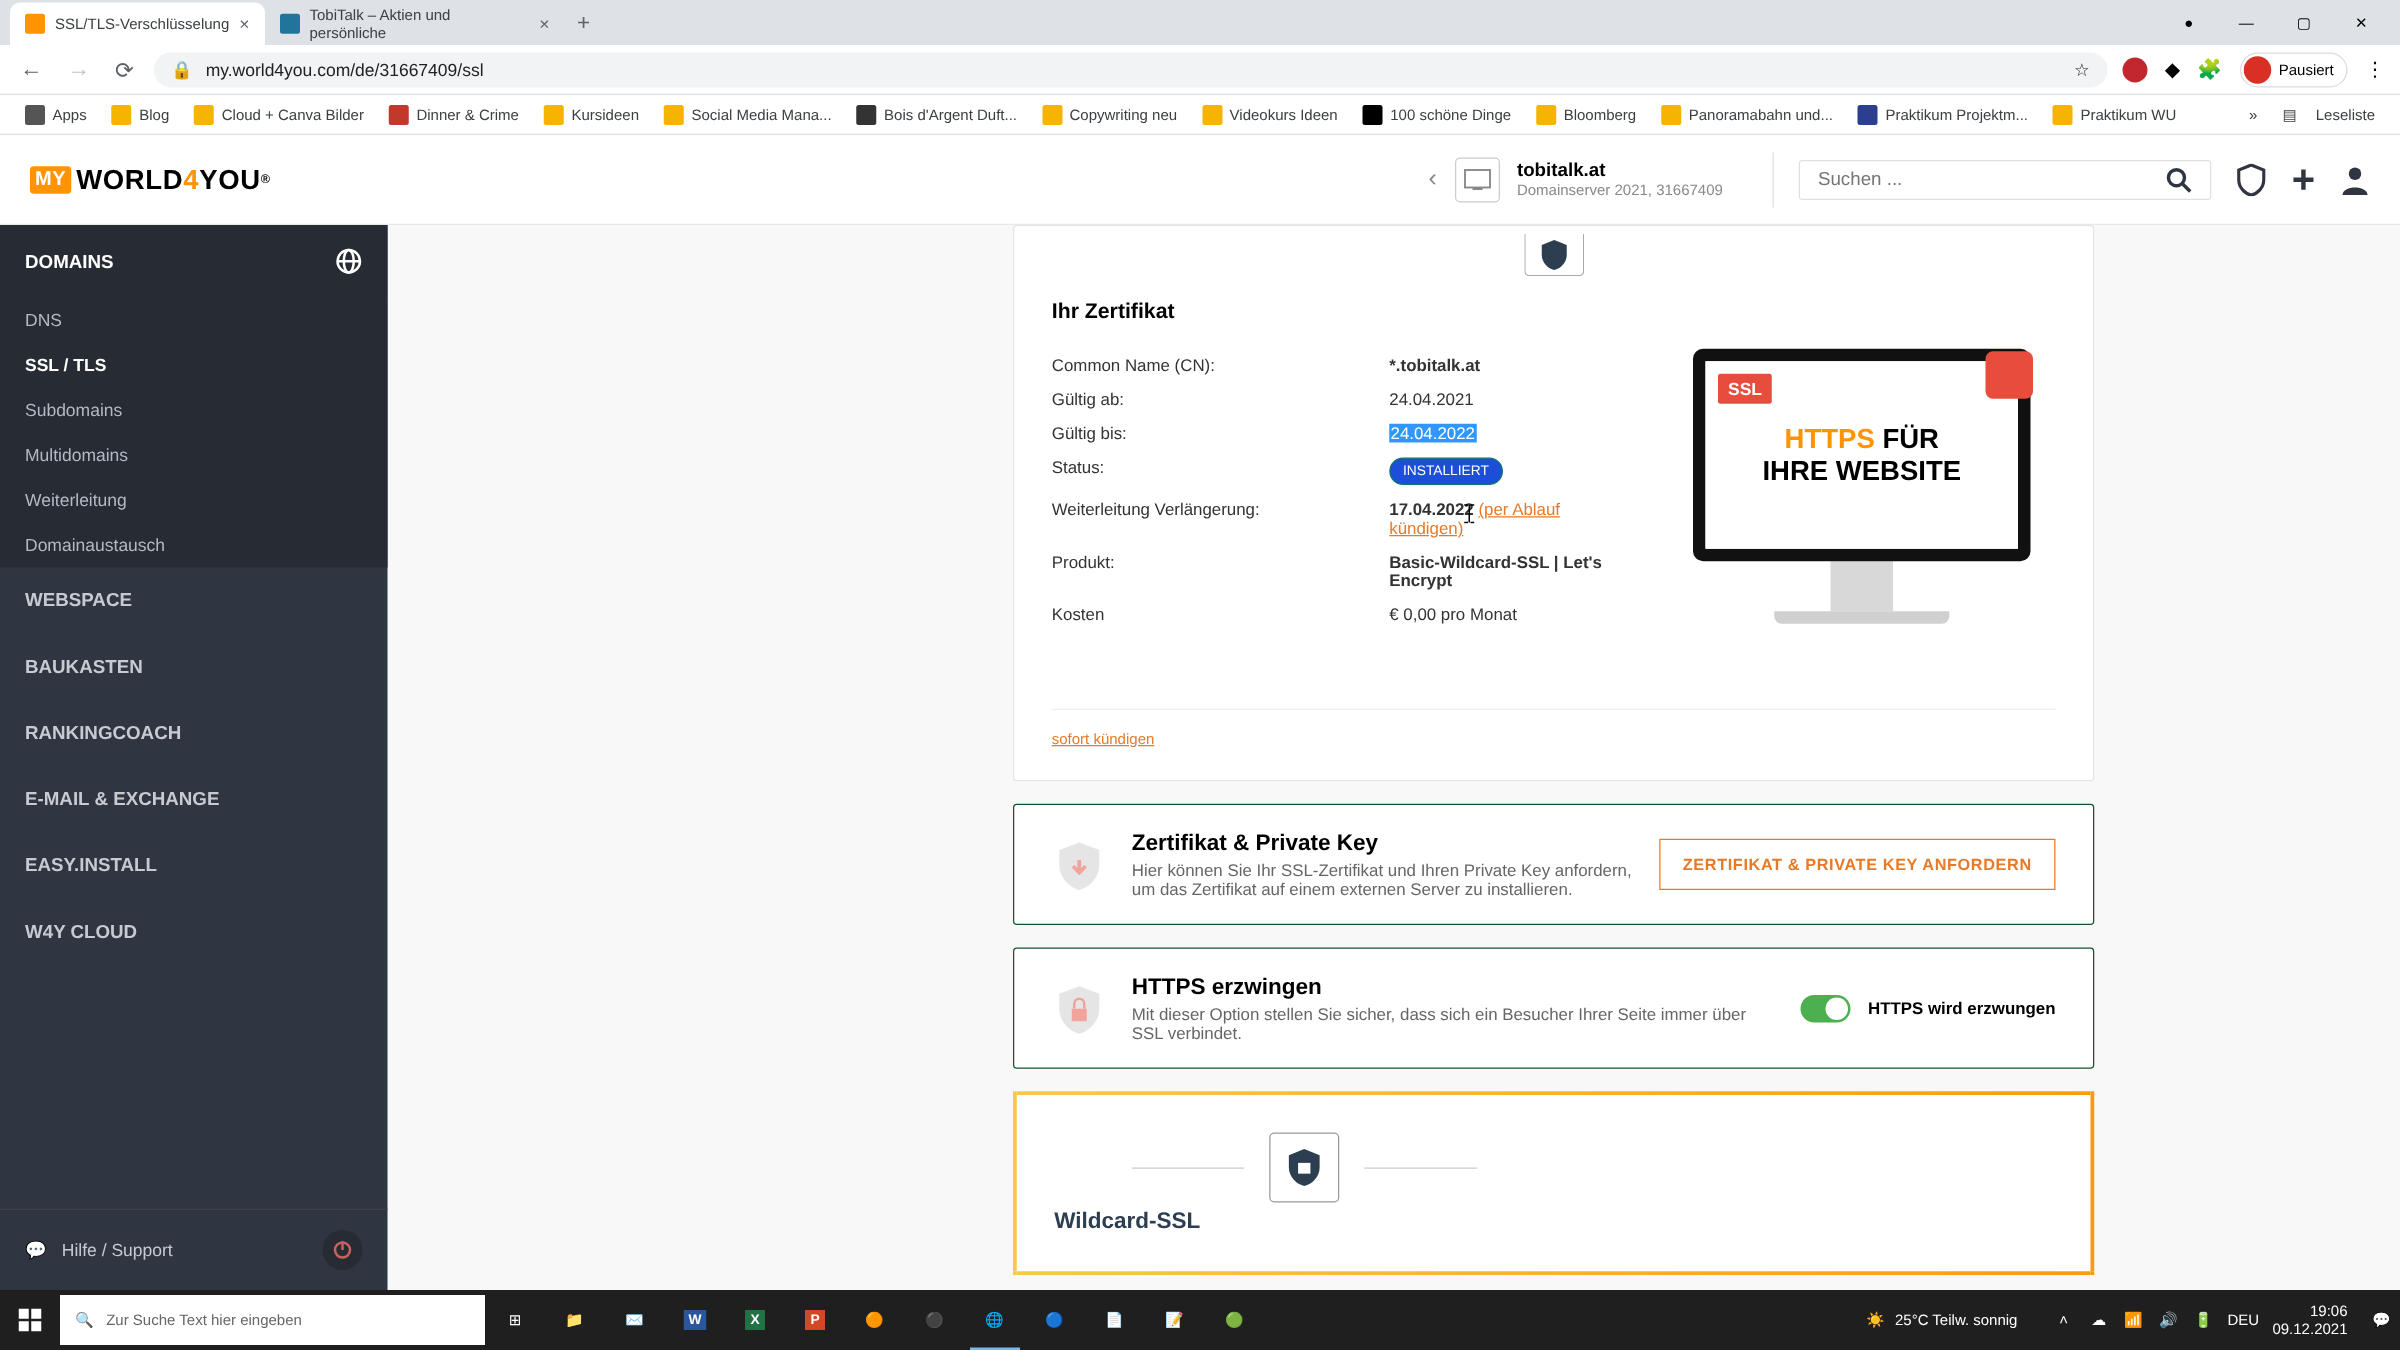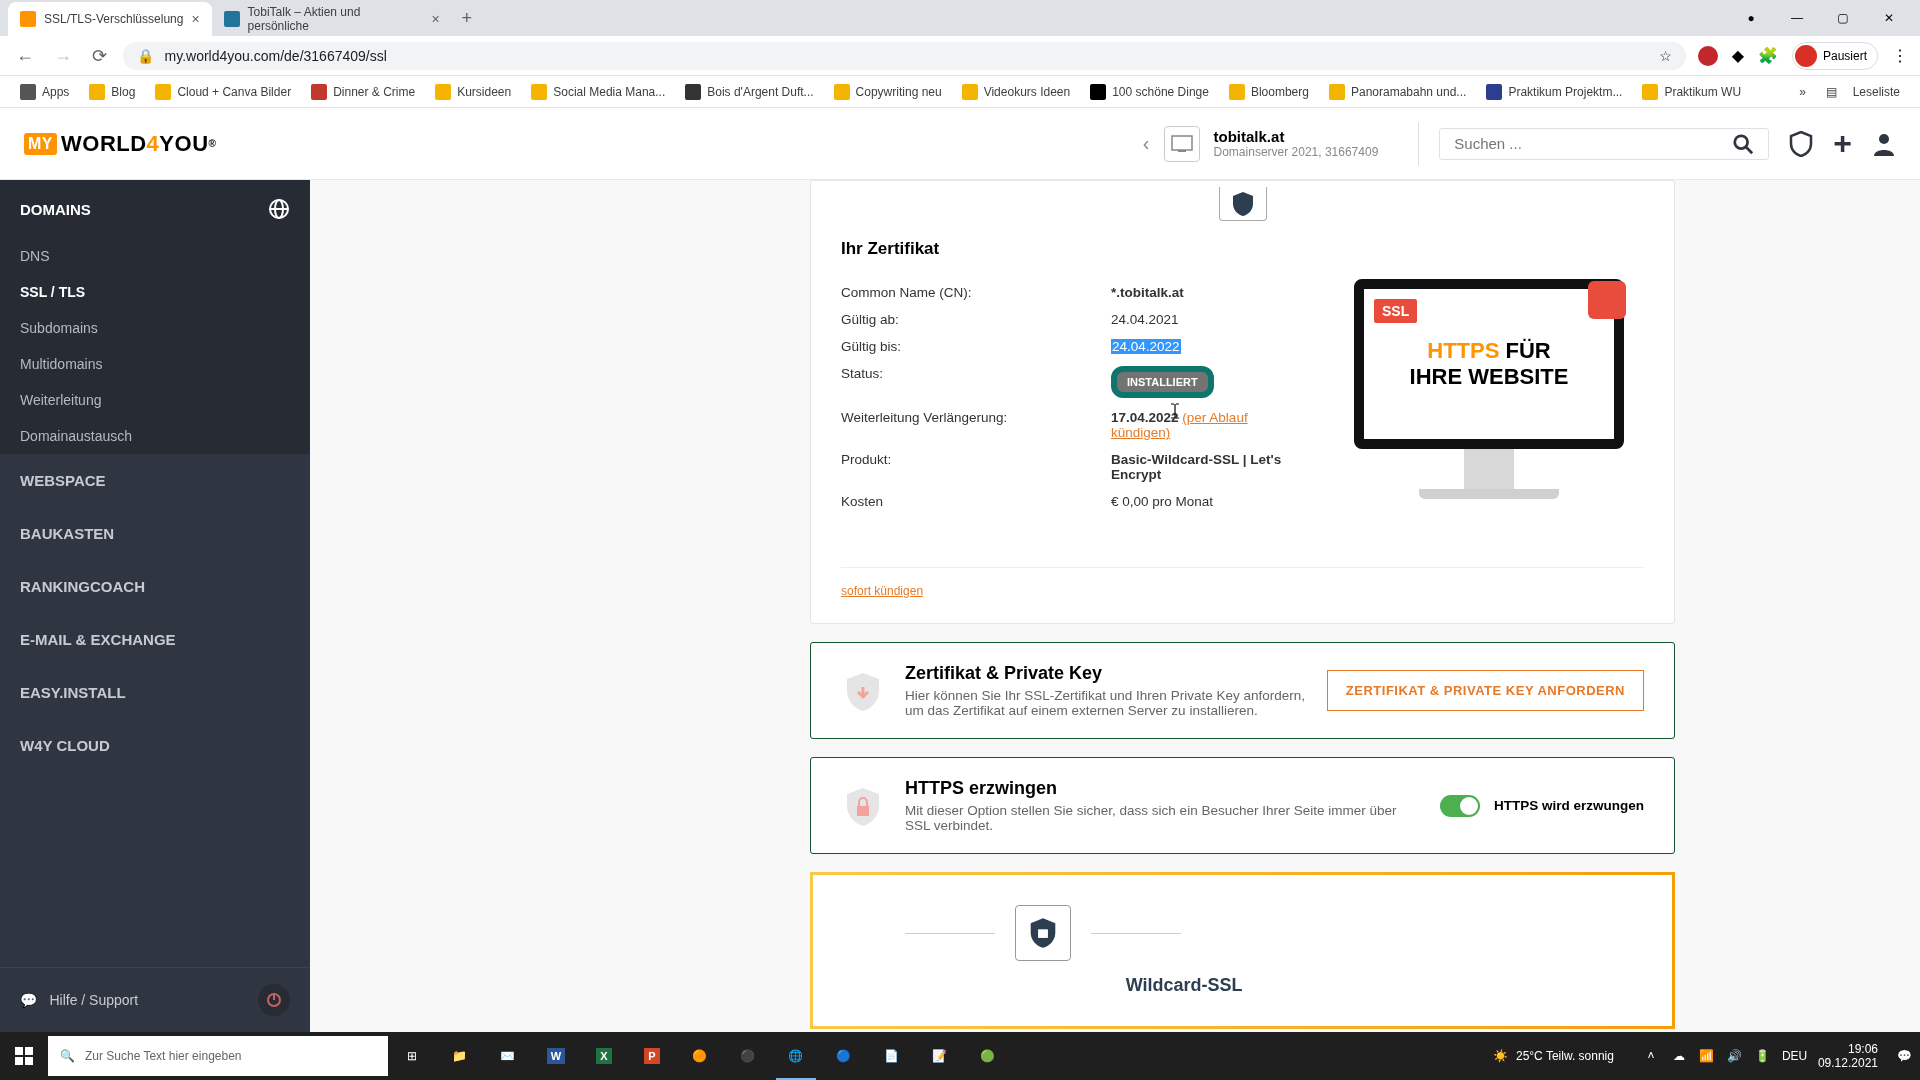--- a/index.html
+++ b/index.html
@@ -70,7 +70,7 @@
 .cert-val { flex: 1; color: #333; }
 .cert-val.bold { font-weight: 700; }
 .highlight-sel { background: #3297fd; color: #fff; padding: 0 1px; }
-.badge-green { display: inline-block; background: #737373; color: #fff; font-size: 11px; font-weight: 700; padding: 4px 10px; border-radius: 12px; border: 6px solid #0f766e; }
+.badge-green { display: inline-block; background: #1d4ed8; color: #fff; font-size: 11px; font-weight: 400; padding: 4px 10px; border-radius: 12px; border: 1px solid #0f766e; }
 .link-orange { color: #e77a27; }
 .cancel-link { color: #e77a27; font-size: 12px; text-decoration: underline; display: inline-block; margin-top: 28px; border-top: 1px solid #eee; padding-top: 16px; width: 100%; }
 

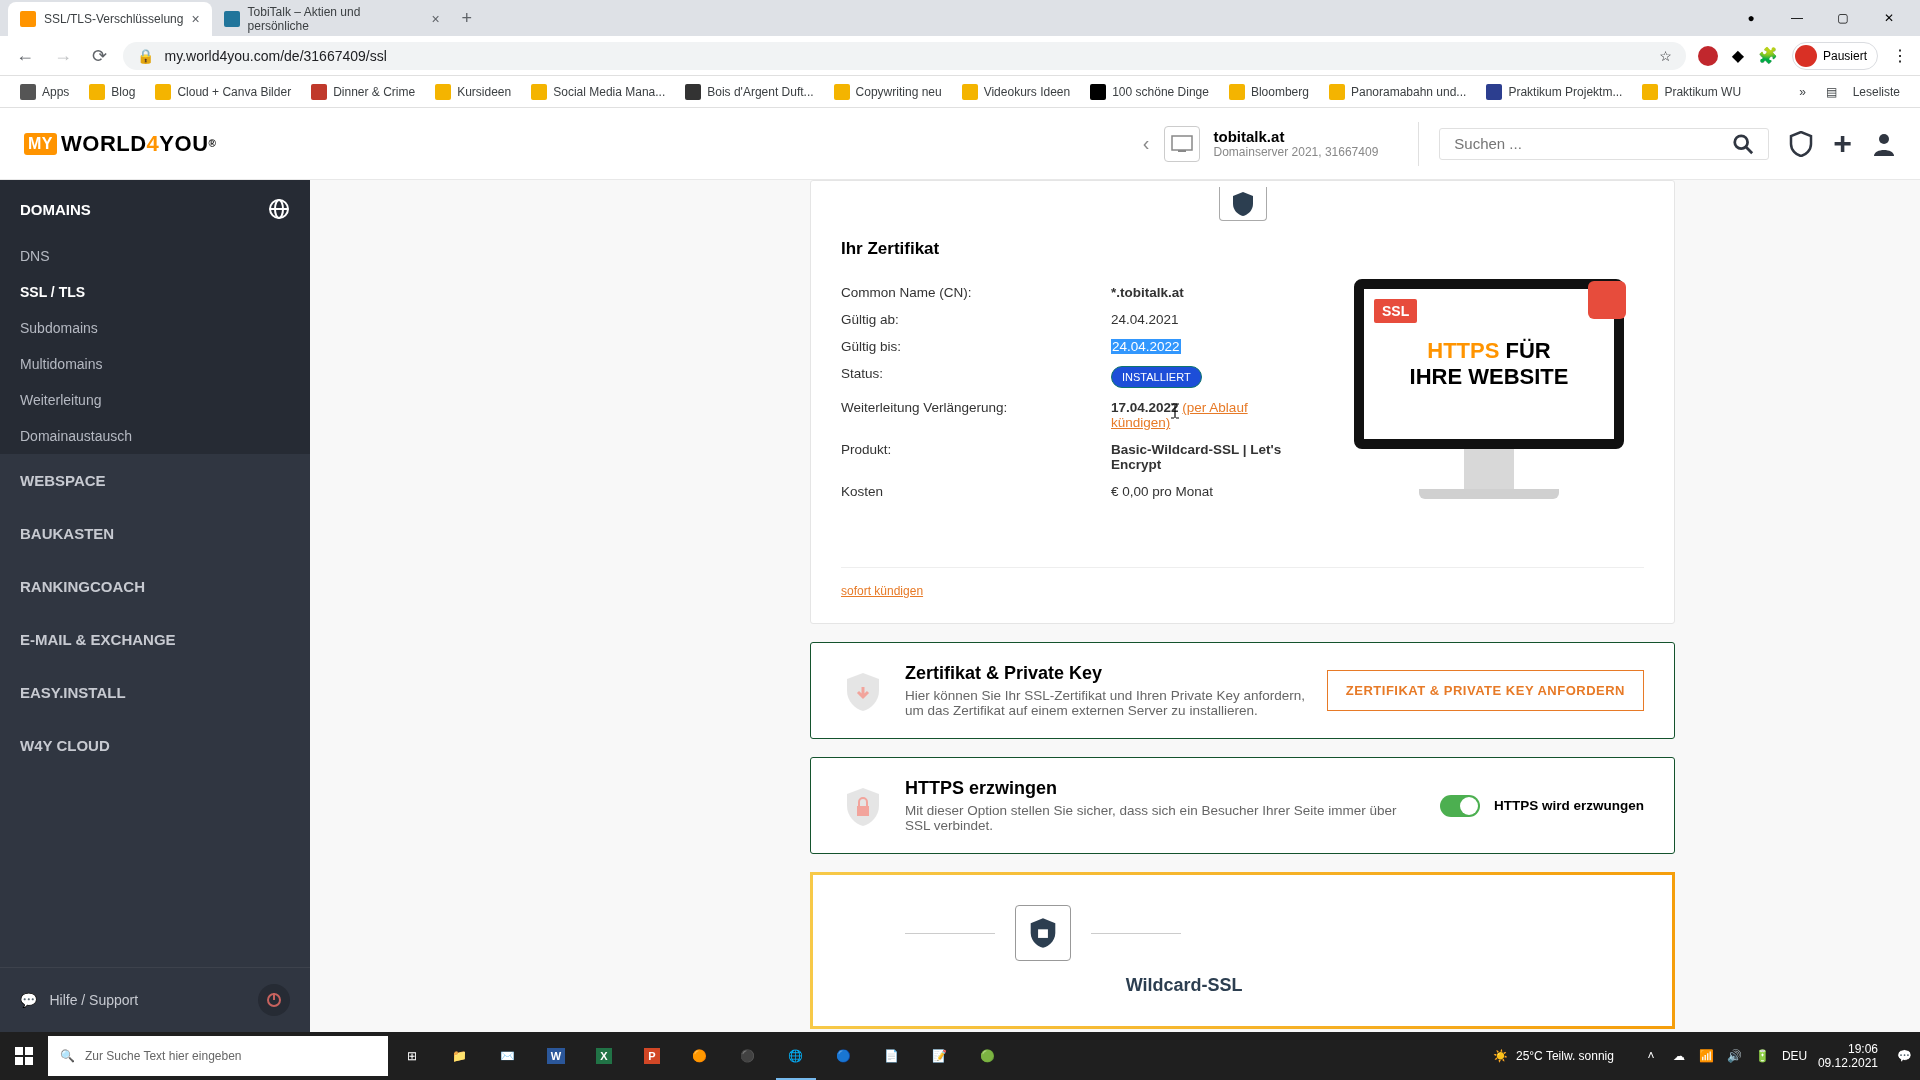--- a/index.html
+++ b/index.html
@@ -98,7 +98,7 @@
 .promo-head { display: flex; align-items: center; justify-content: center; gap: 20px; }
 .promo-head .line { flex: 1; max-width: 90px; height: 1px; background: #ccc; }
 .promo-icon { width: 56px; height: 56px; border: 1px solid #999; border-radius: 4px; display: flex; align-items: center; justify-content: center; font-size: 28px; color: #2c3e50; }
-.promo-title { text-align: right; font-size: 18px; color: #2c3e50; margin-top: 14px; font-weight: 600; }
+.promo-title { text-align: left; font-size: 18px; color: #2c3e50; margin-top: 4px; font-weight: 600; }
 .promo-cols { display: flex; }
 .promo-col { flex: 1; }
 

